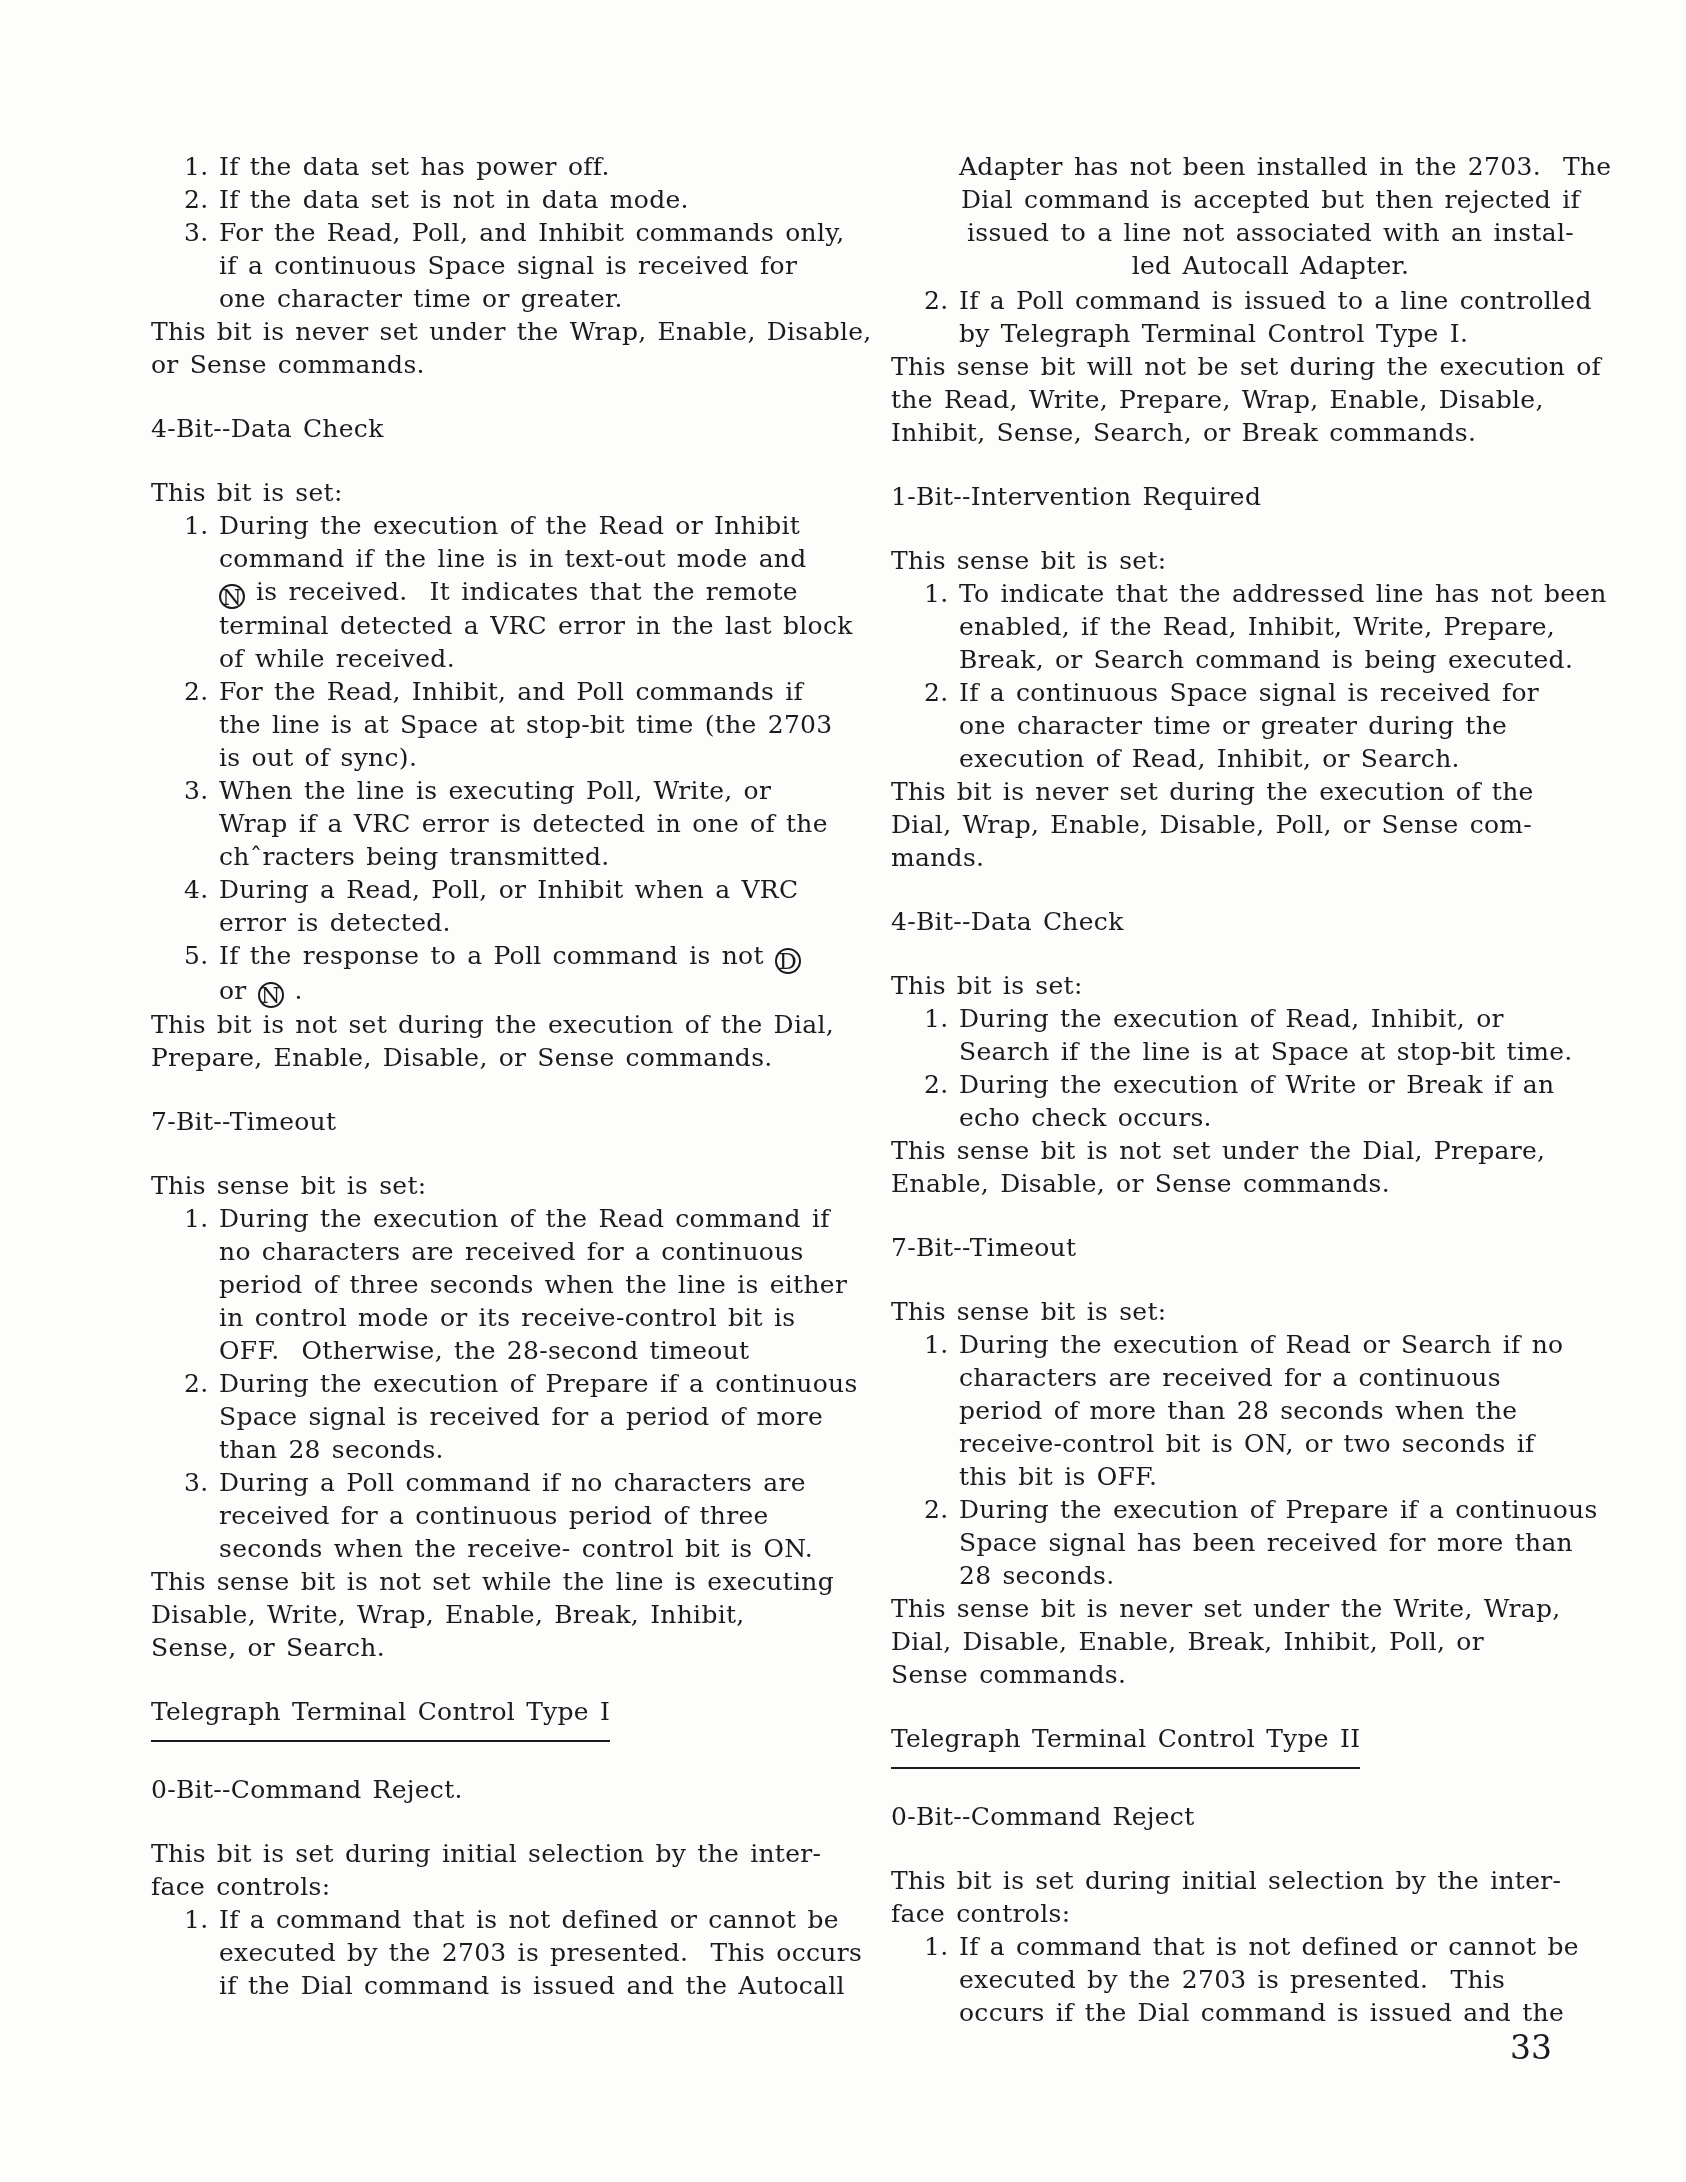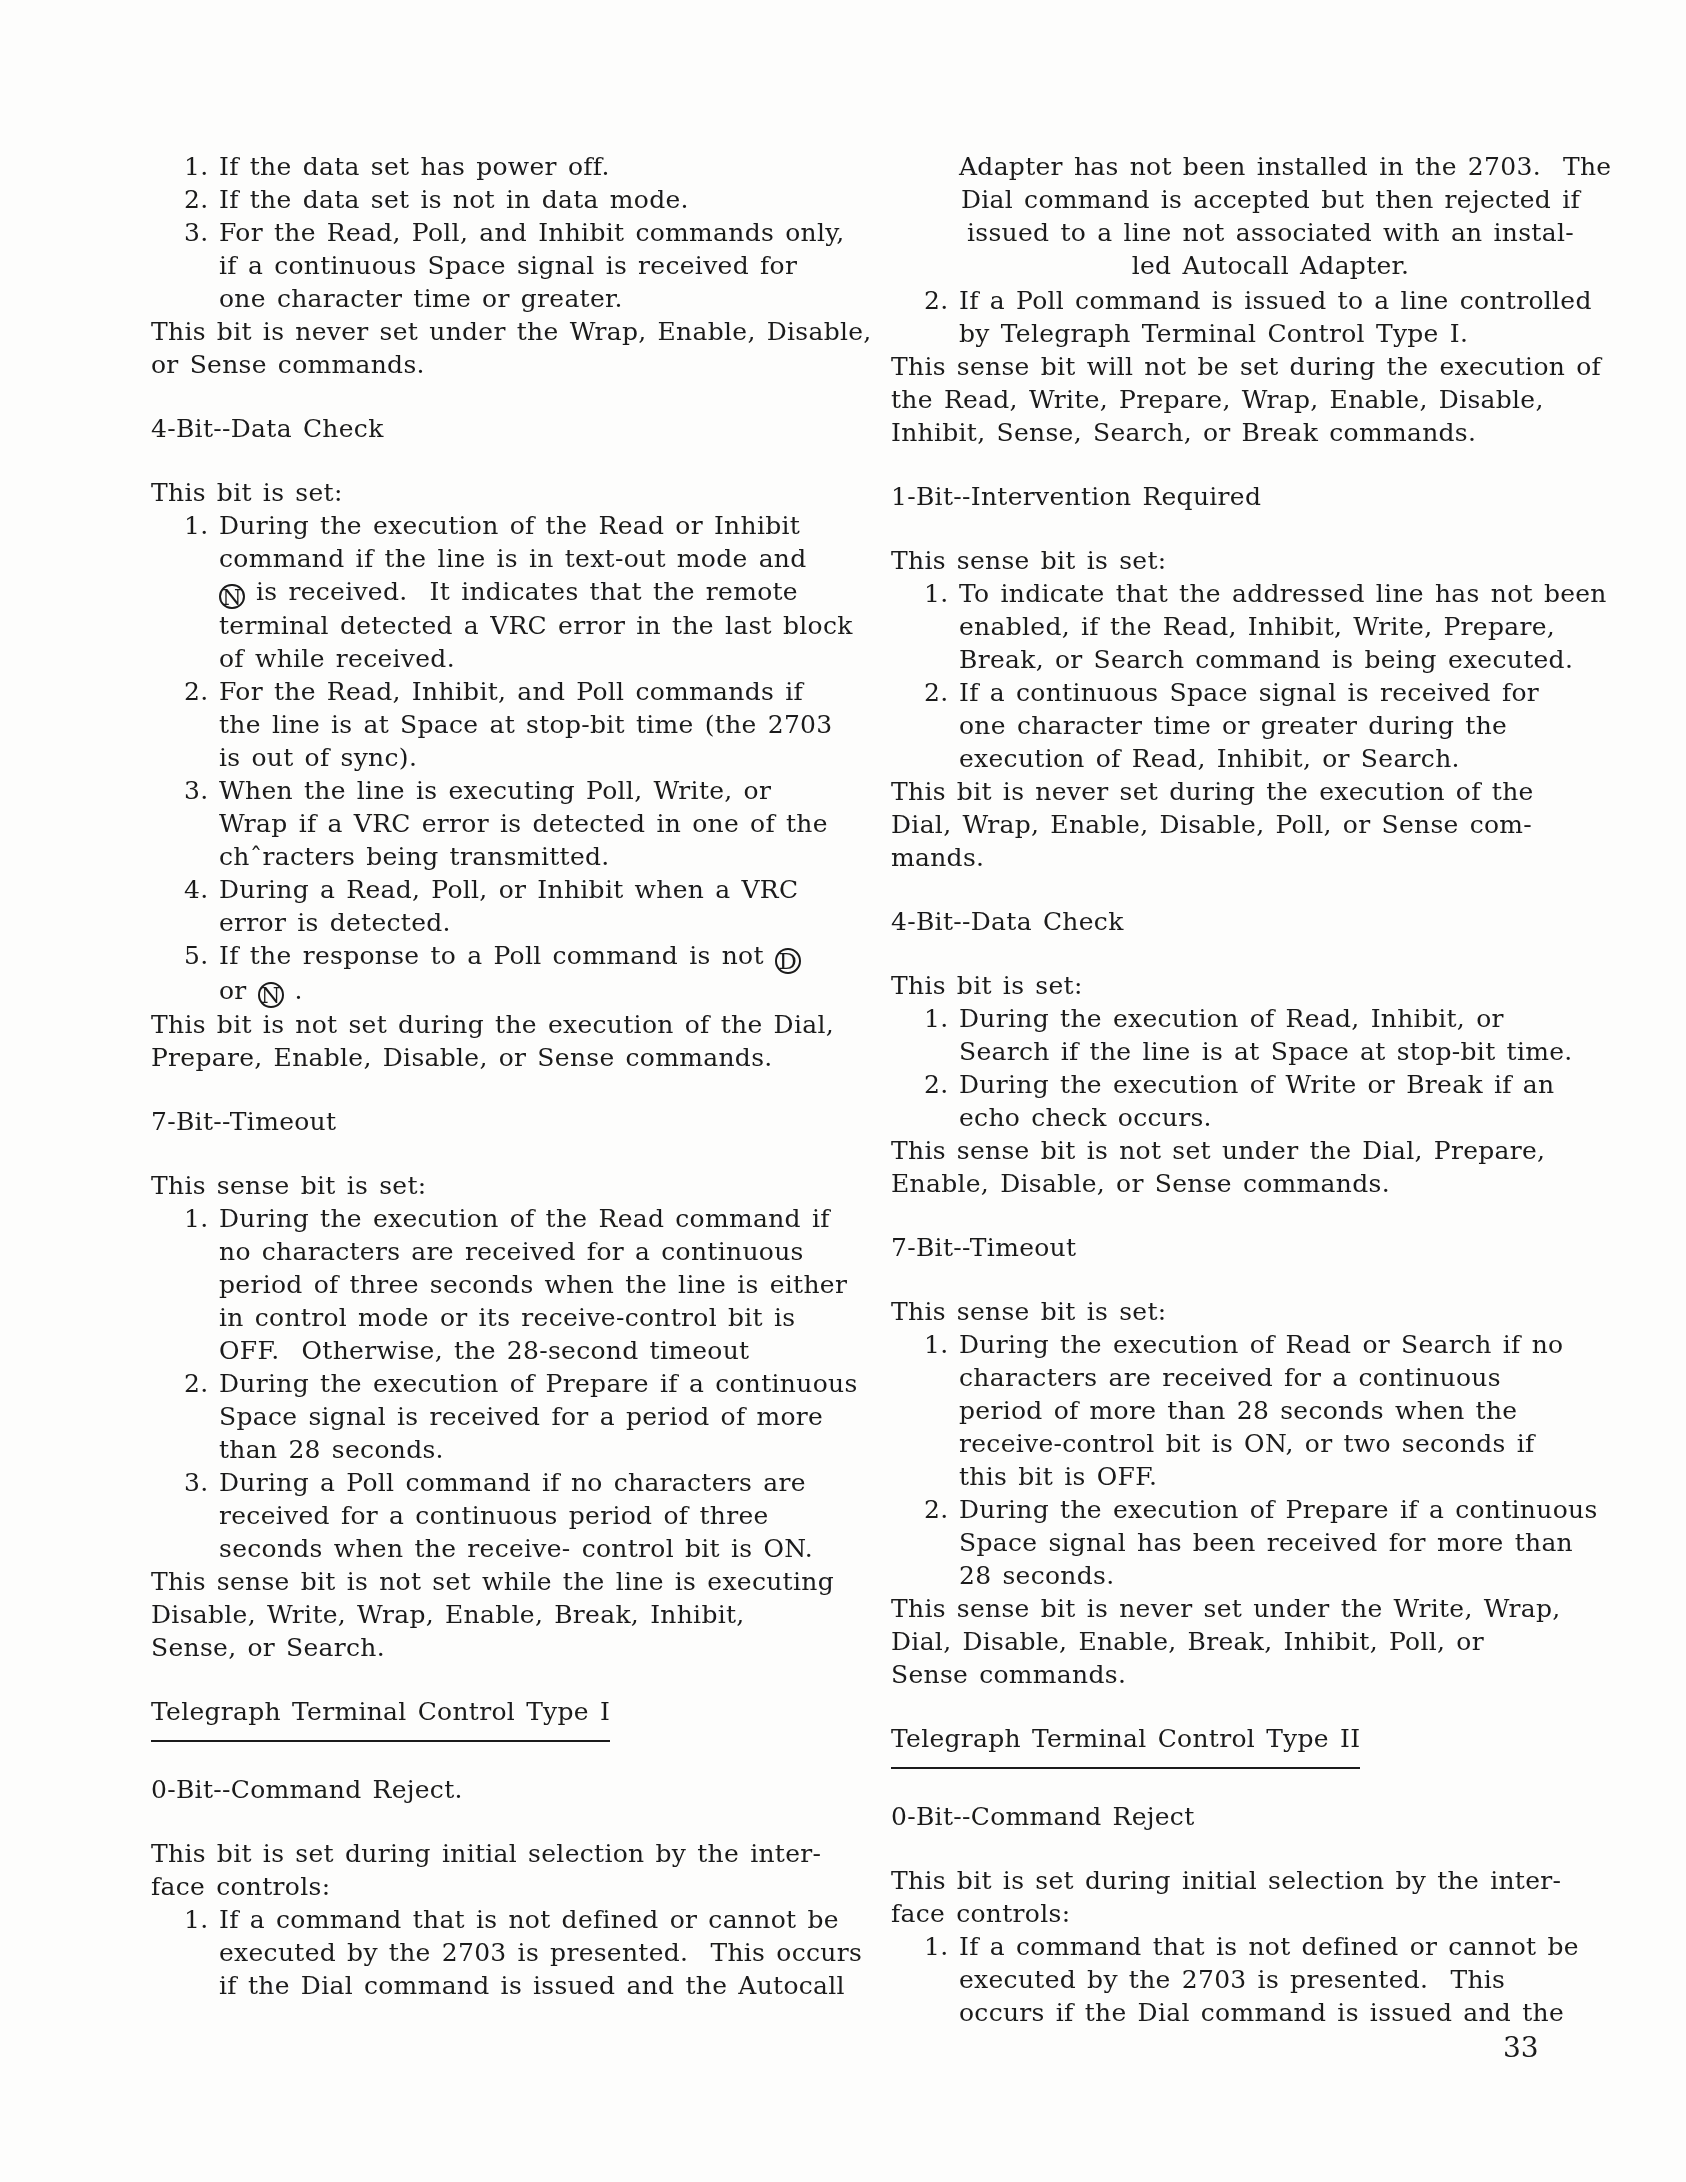--- a/index.html
+++ b/index.html
@@ -29,7 +29,7 @@
     text-align:center;line-height:1em;font-size:.9em;
     vertical-align:-0.2em;letter-spacing:0;word-spacing:0;
   }
-  .page-number{position:absolute;left:1503px;top:2031px;width:95px;font-size:28px;line-height:33px;}
+  .page-number{position:absolute;left:1457px;top:2031px;width:95px;text-align:right;font-size:33px;line-height:33px;}
 </style>
 </head>
 <body>

